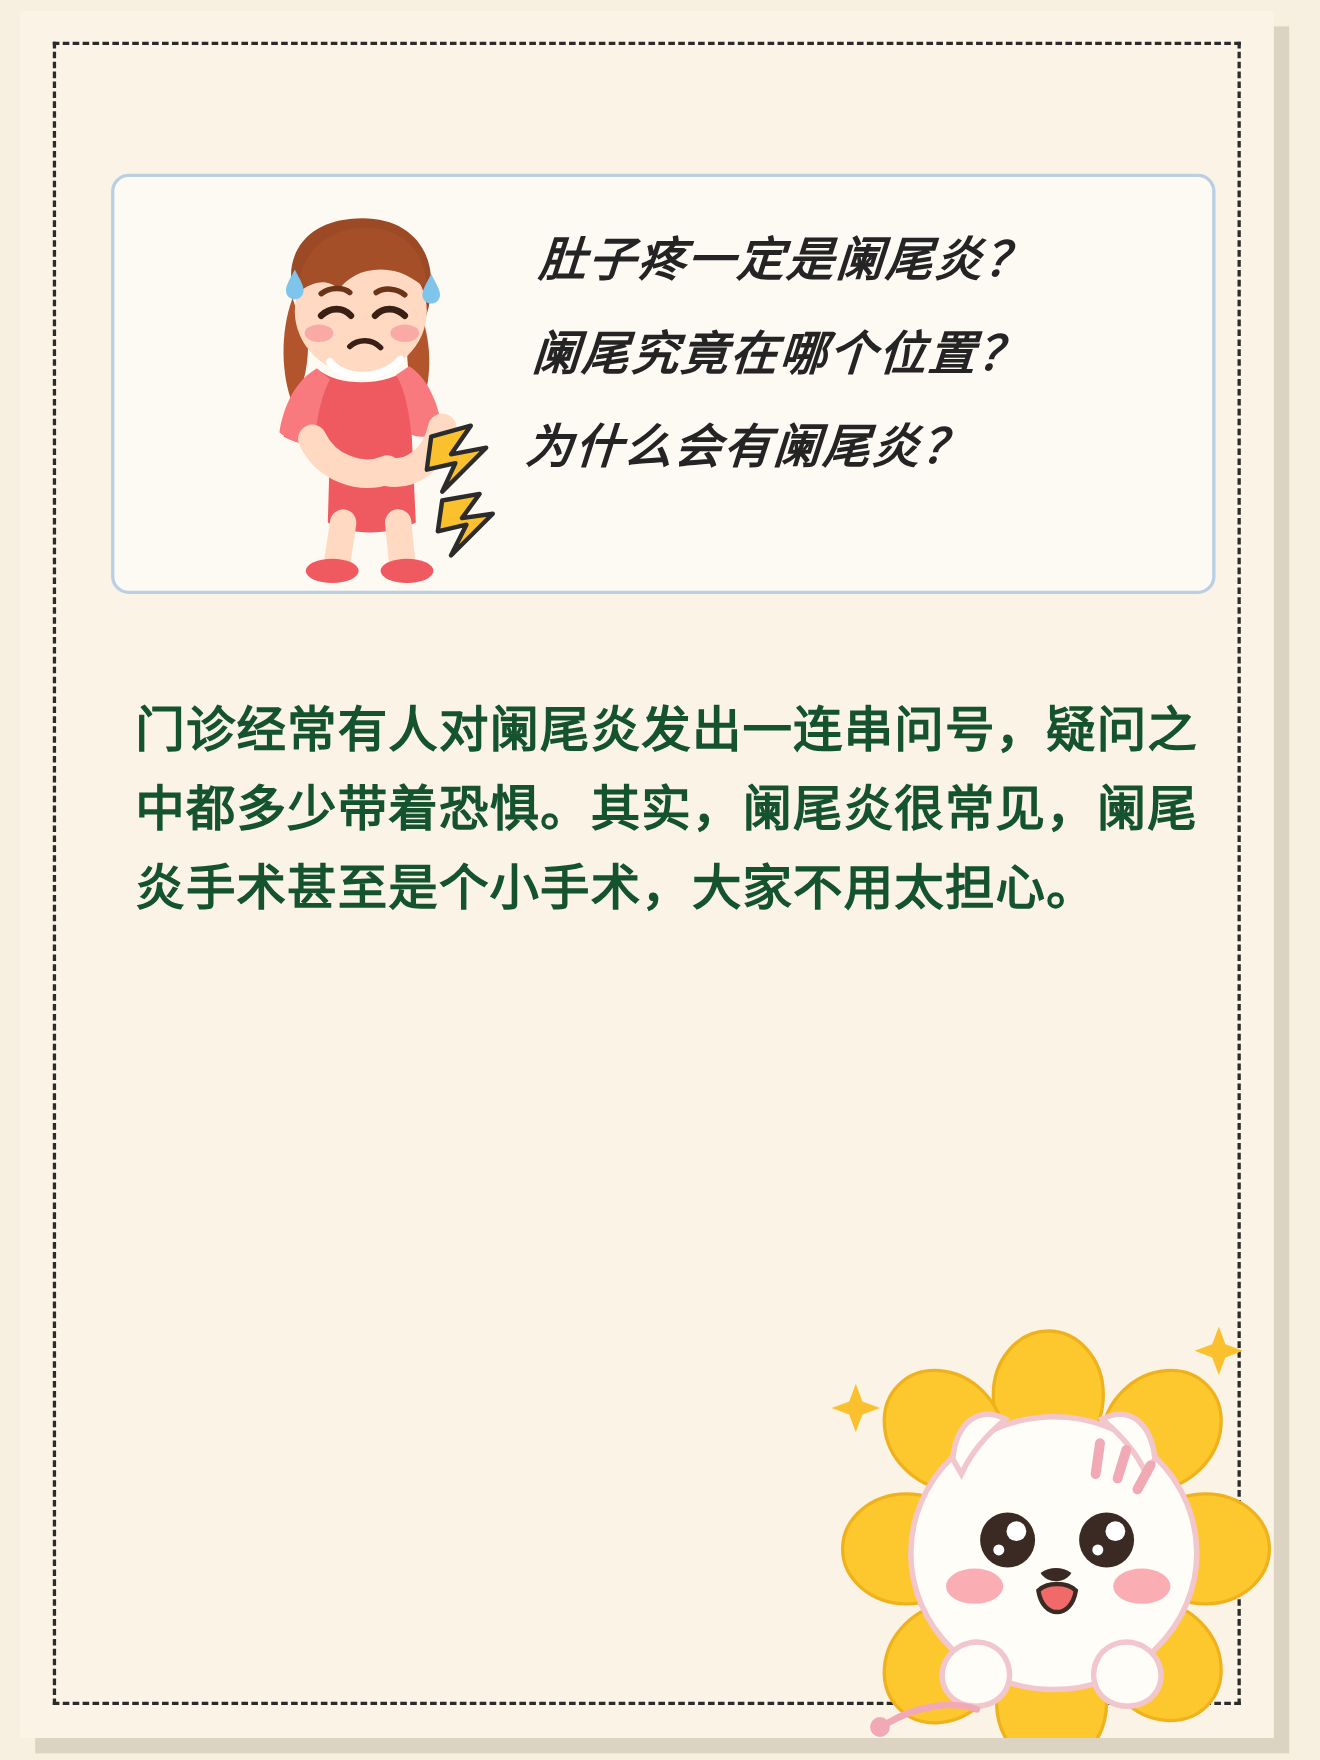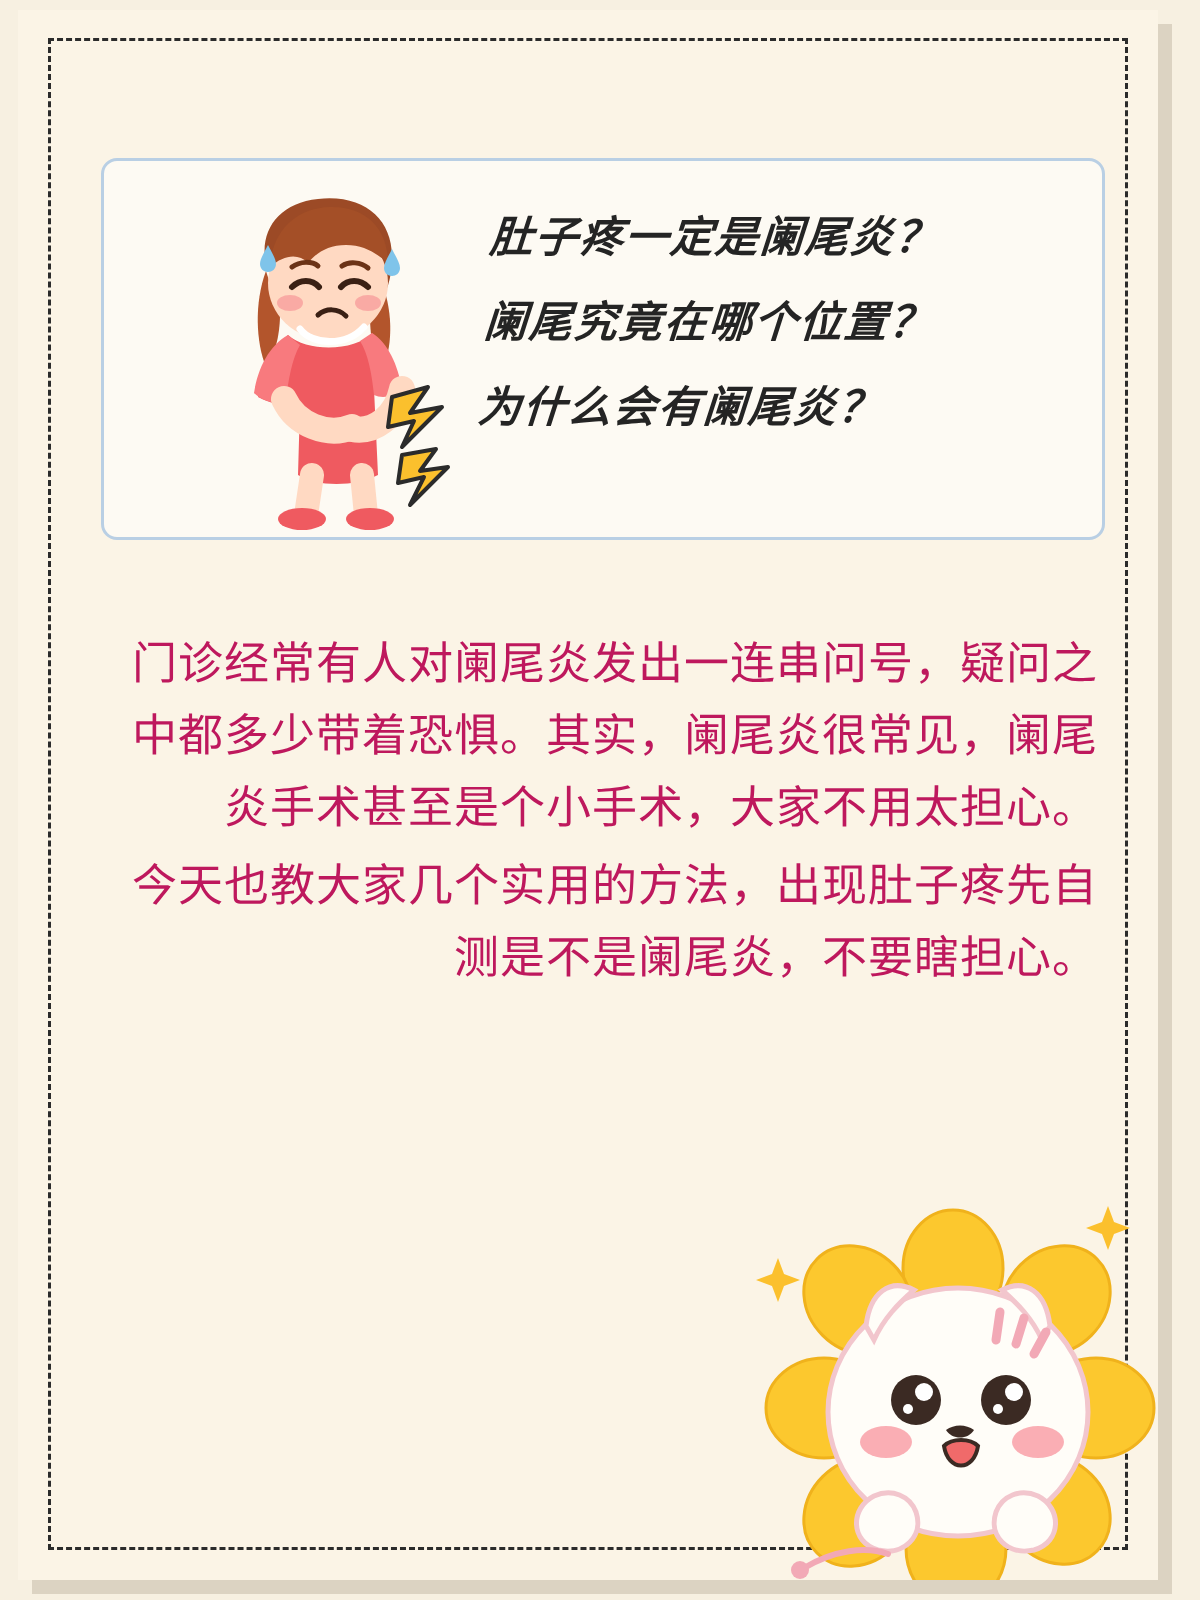--- a/index.html
+++ b/index.html
@@ -89,12 +89,11 @@
     top: 618px;
     width: 975px;
     font-family: "DejaVu Sans", sans-serif;
-    font-weight: 400;
+    font-weight: 700;
     font-size: 45px;
     line-height: 72px;
-    color: #be185d;
+    color: #14532d;
     letter-spacing: 1px;
-    text-align: right;
   }
   .body-text p {
     margin: 0;

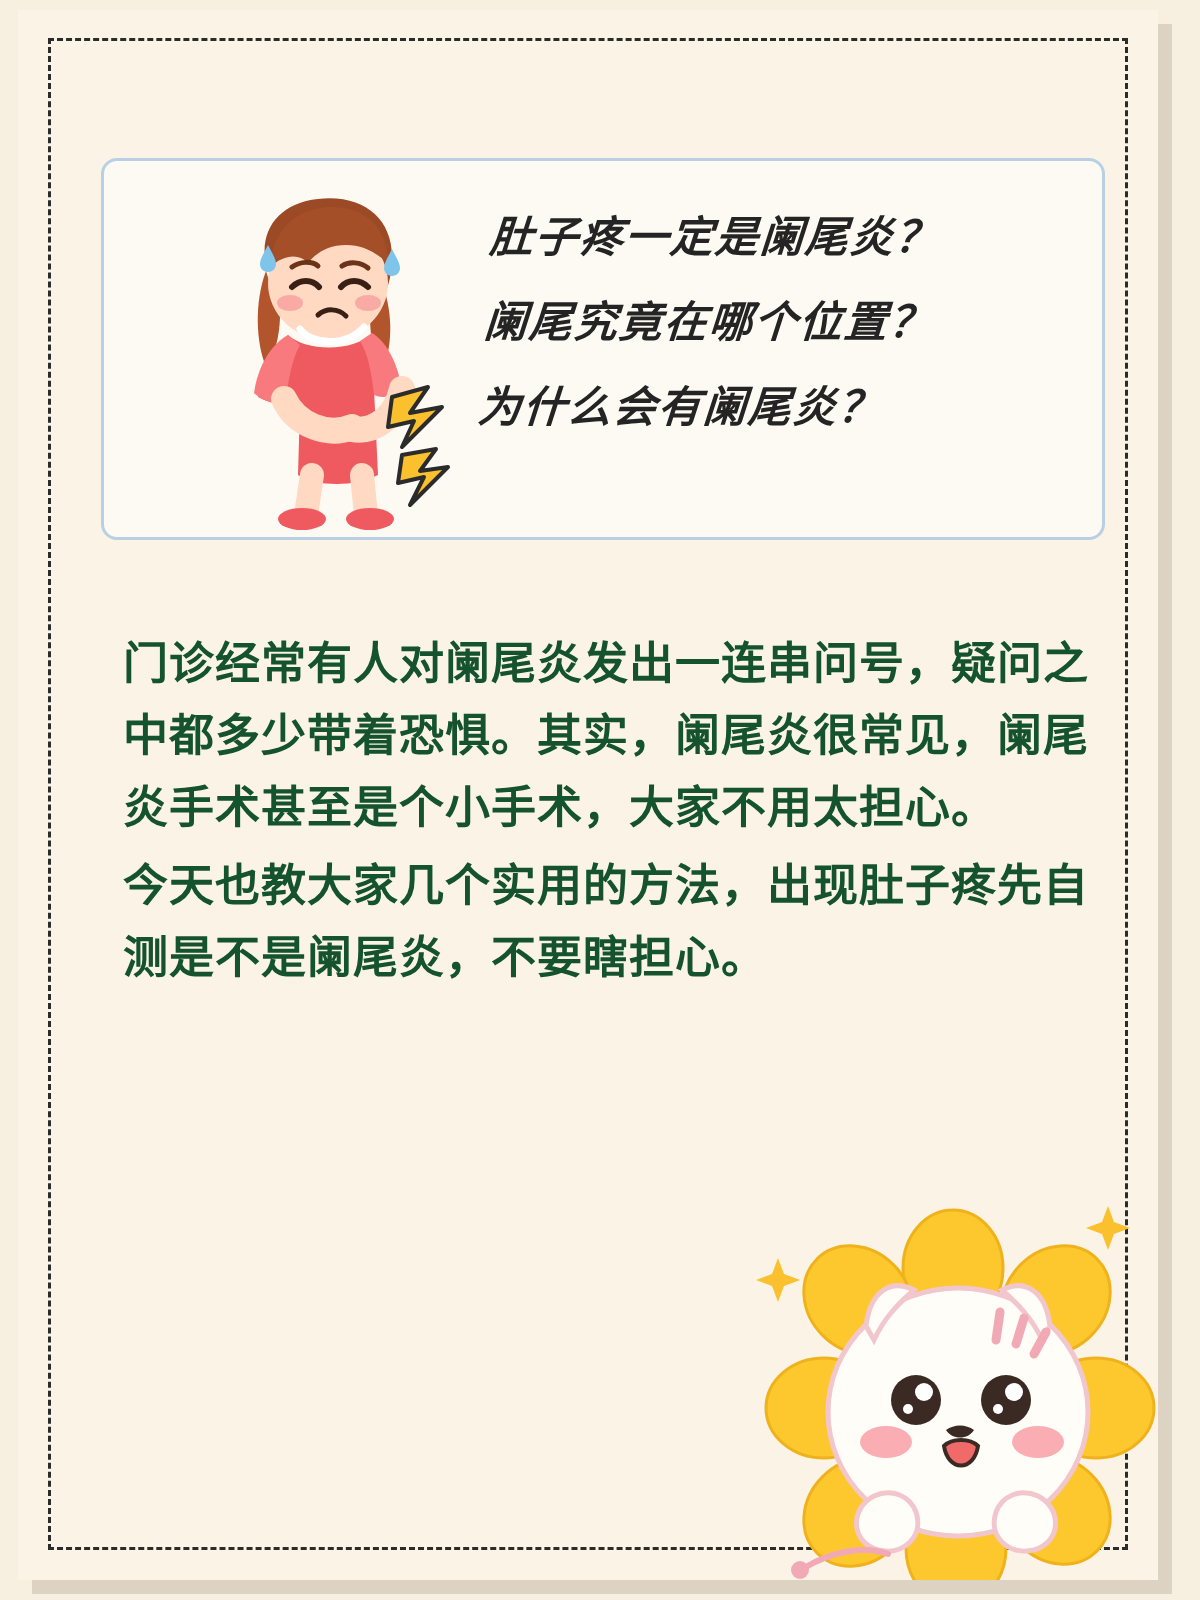--- a/index.html
+++ b/index.html
@@ -171,7 +171,6 @@
 
     <div class="body-text">
       <p>门诊经常有人对阑尾炎发出一连串问号，疑问之中都多少带着恐惧。其实，阑尾炎很常见，阑尾炎手术甚至是个小手术，大家不用太担心。</p>
-      <p>今天也教大家几个实用的方法，出现肚子疼先自测是不是阑尾炎，不要瞎担心。</p>
     </div>
 
     <svg class="cat-art" viewBox="0 0 420 430" xmlns="http://www.w3.org/2000/svg">

